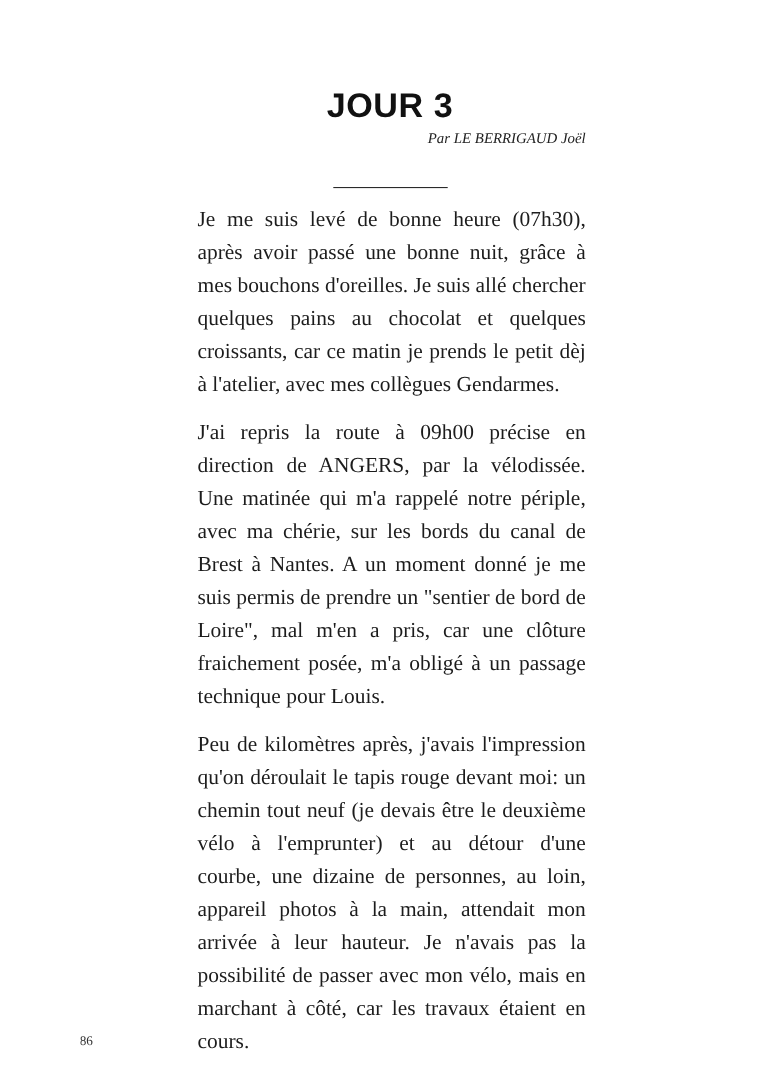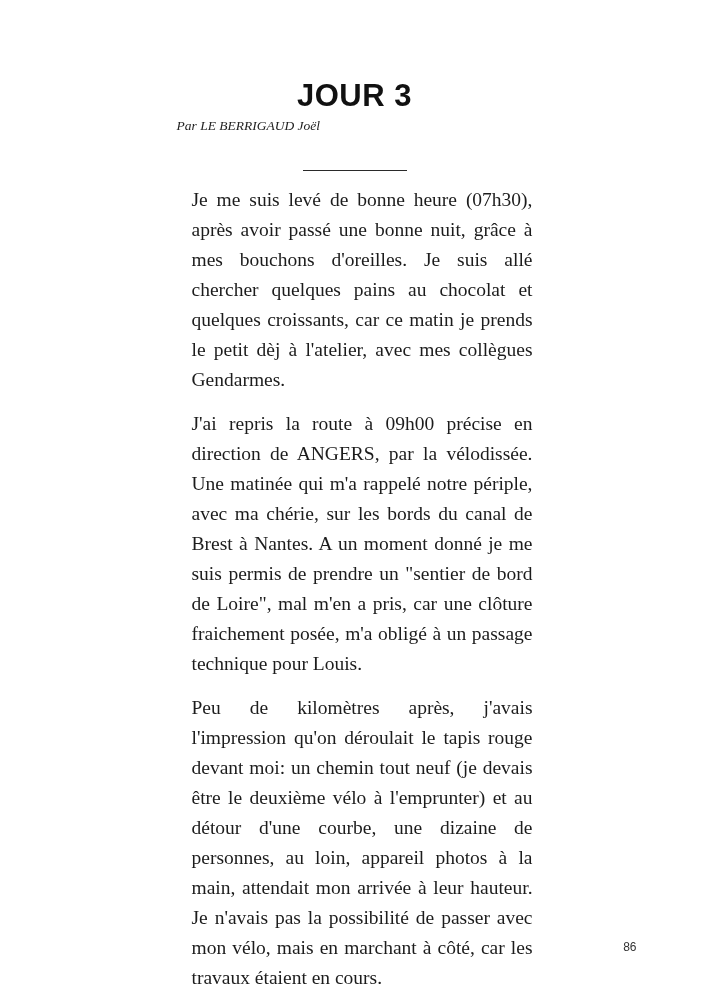--- a/index.html
+++ b/index.html
@@ -30,7 +30,7 @@
   }
   .doc-byline {
     margin-top: 4px;
-    text-align: left;
+    text-align: right;
     font-family: "Liberation Serif", serif;
     font-style: italic;
     font-size: 13.5px;

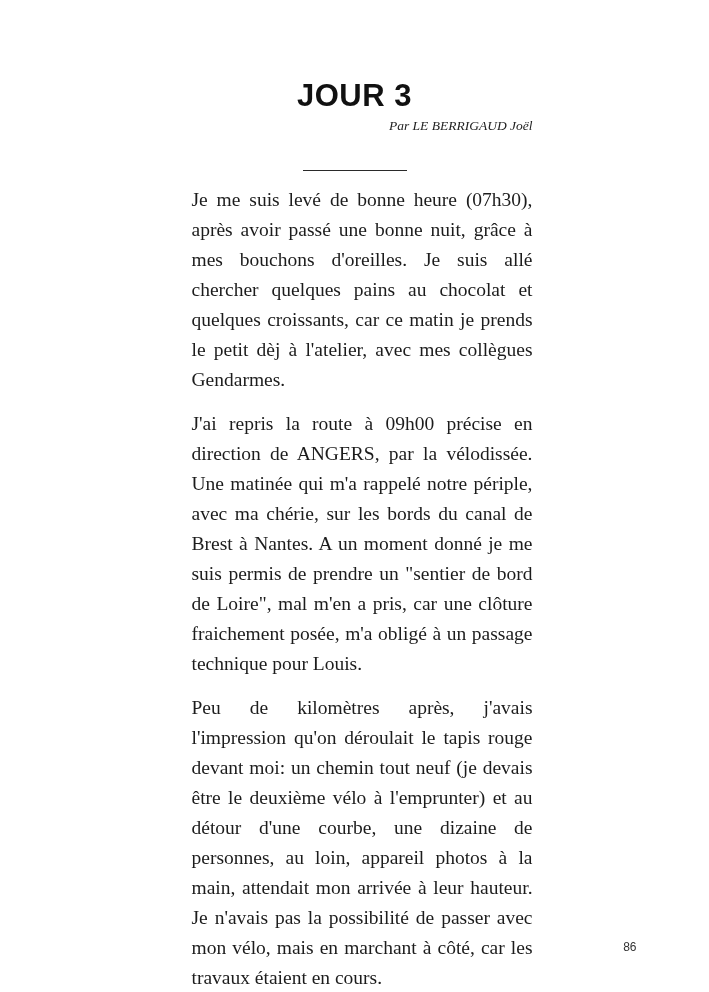--- a/index.html
+++ b/index.html
@@ -43,7 +43,7 @@
     margin: 36px auto 14px auto;
   }
   .doc-body p {
-    margin: 0 0 14px 15px;
+    margin: 0 0 14px 3px;
     font-size: 19.5px;
     line-height: 30px;
     text-align: justify;

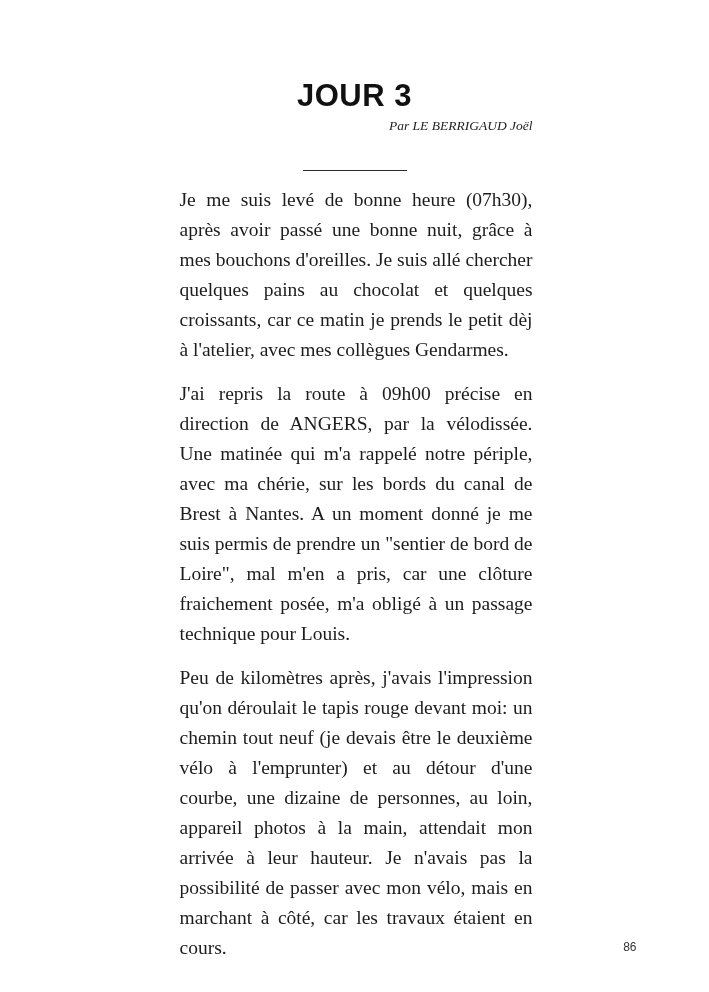--- a/index.html
+++ b/index.html
@@ -55,8 +55,8 @@
     bottom: 38px;
     left: 0;
     width: 100%;
-    text-align: right;
-    font-family: Liberation Sans, sans-serif;
+    text-align: left;
+    font-family: Liberation Serif, serif;
     font-size: 12px;
     color: #333333;
   }

